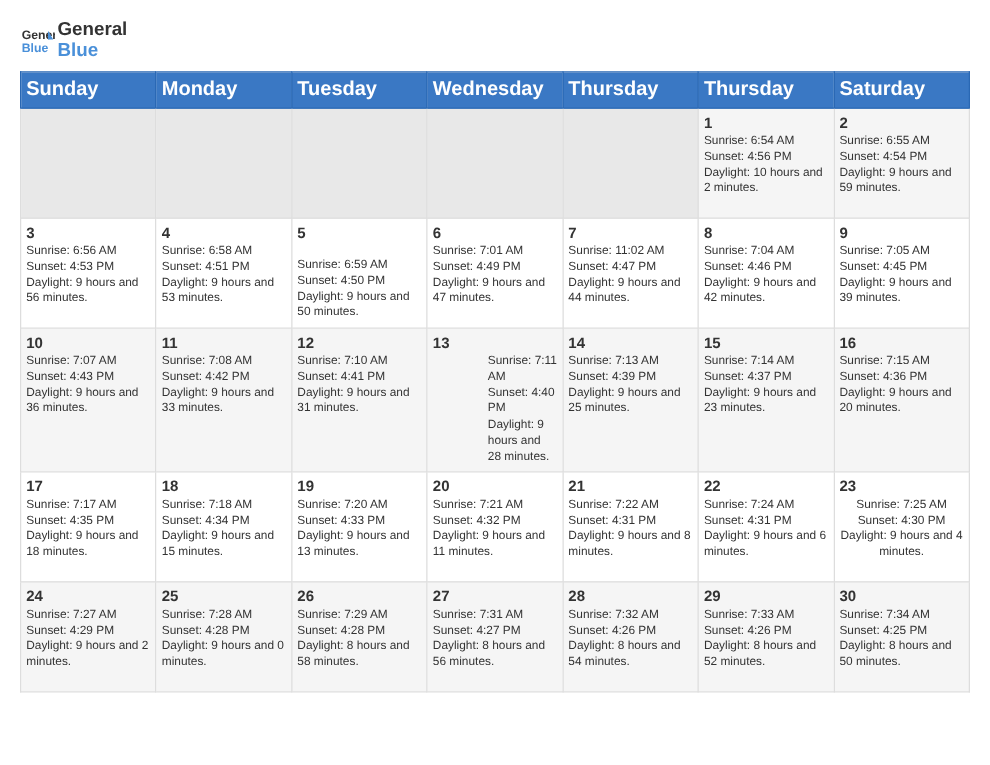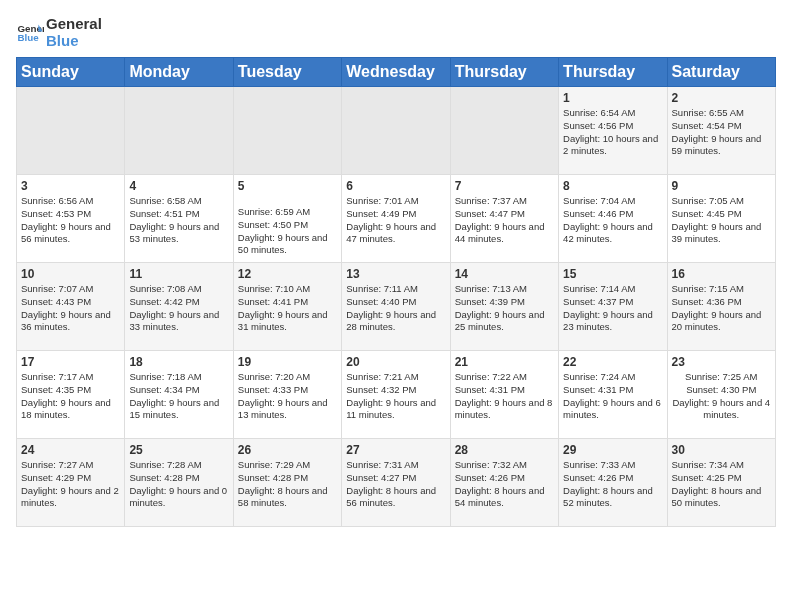--- a/index.html
+++ b/index.html
@@ -162,7 +162,7 @@
         </td>
         <td>
           <span class="day-number">7</span>
-          <div class="day-info" style="white-space: pre-line;">Sunrise: 7:37 AM
+          <div class="day-info" style="white-space: pre-line;">Sunrise: 11:02 AM
 Sunset: 4:47 PM
 Daylight: 9 hours and 44 minutes.</div>
         </td>

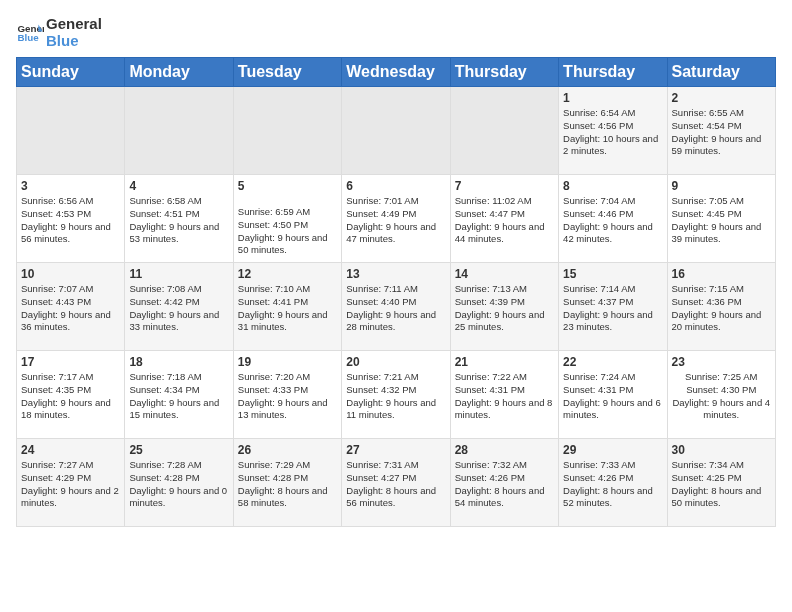--- a/index.html
+++ b/index.html
@@ -200,7 +200,7 @@
         </td>
         <td>
           <span class="day-number">13</span>
-          <div class="day-info" style="white-space: pre-line;">Sunrise: 7:11 AM
+          <div class="day-info" style="white-space: pre-line; margin-left: 44px;">Sunrise: 7:11 AM
 Sunset: 4:40 PM
 Daylight: 9 hours and 28 minutes.</div>
         </td>

